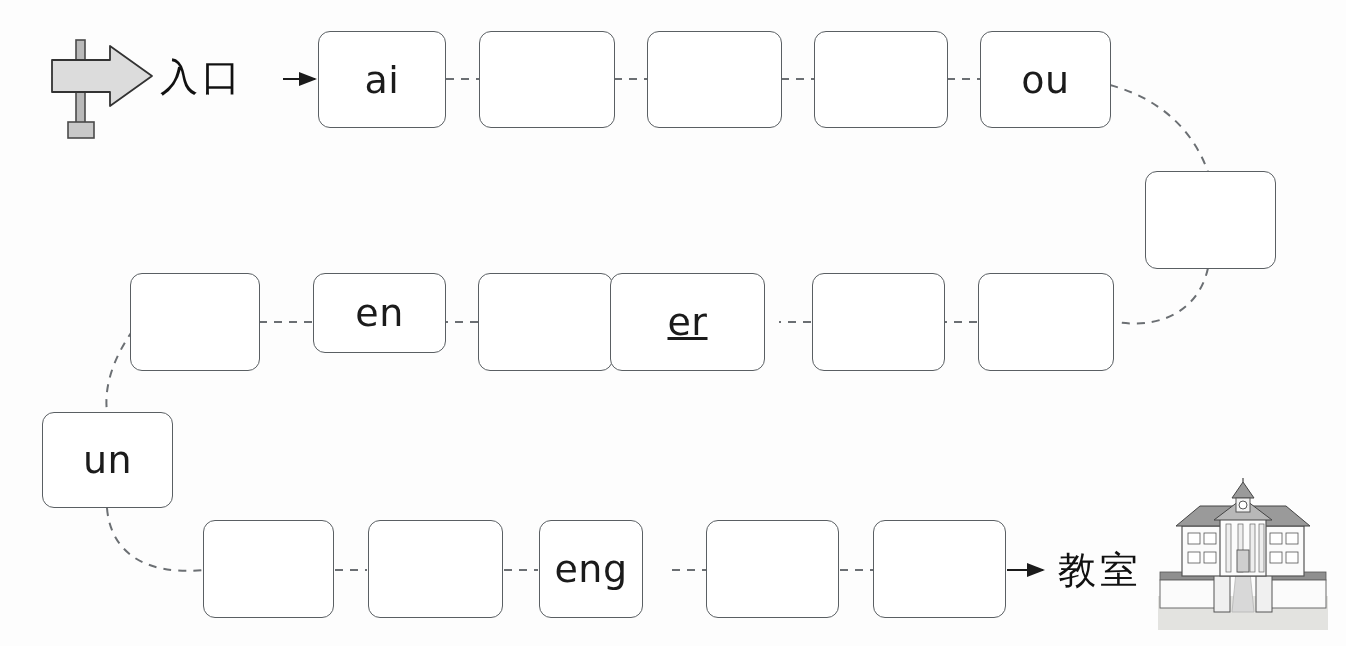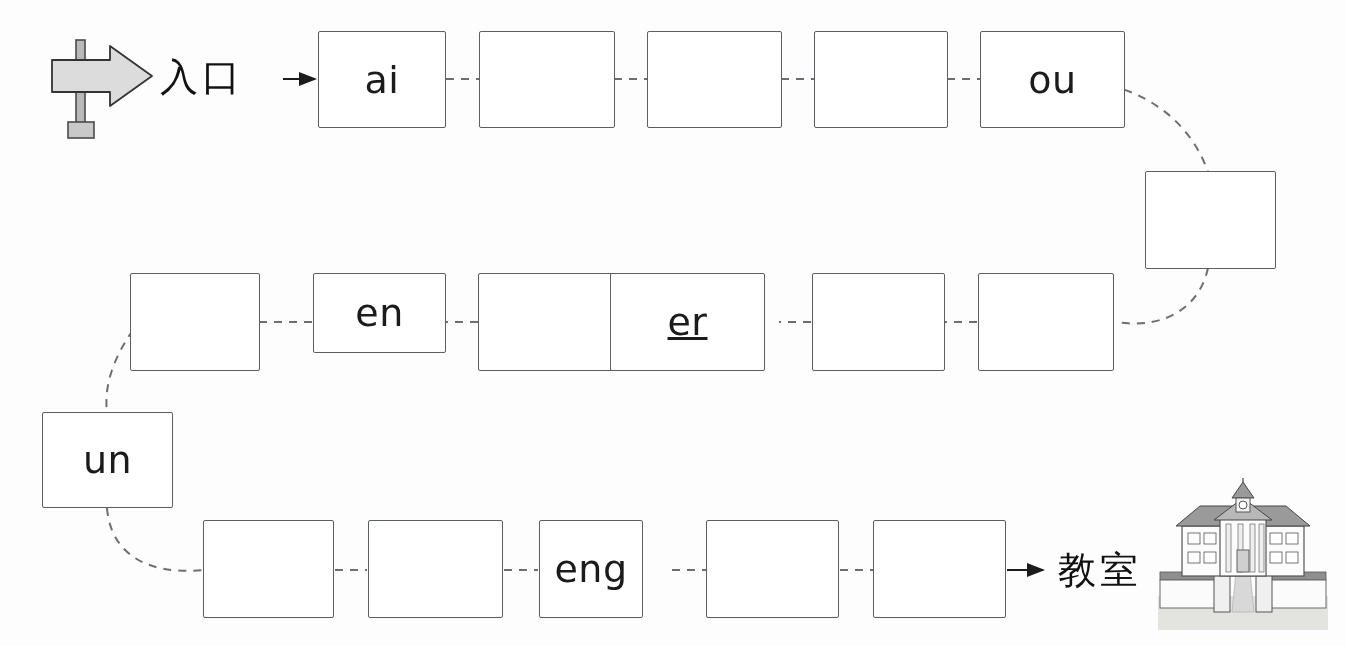--- a/index.html
+++ b/index.html
@@ -27,7 +27,7 @@
     box-sizing: border-box;
     background: #ffffff;
     border: 1.6px solid #5a5f63;
-    border-radius: 2px;
+    border-radius: 12px;
     display: flex;
     align-items: center;
     justify-content: center;

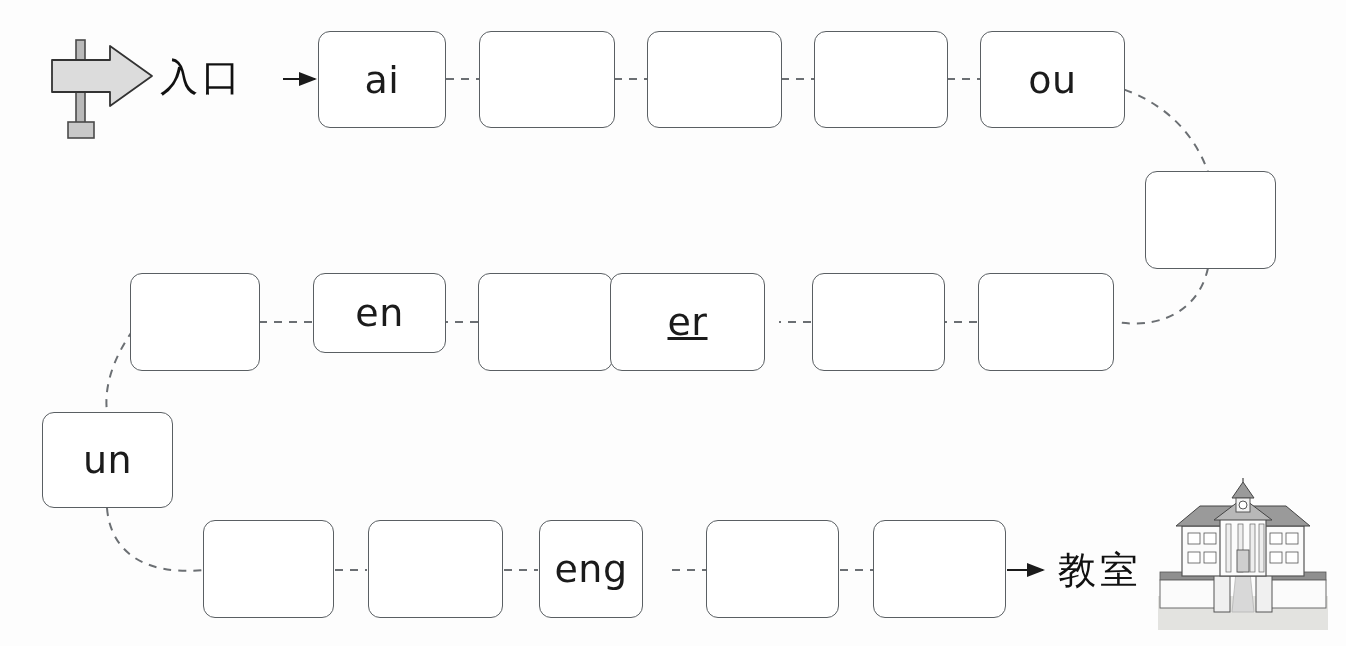--- a/index.html
+++ b/index.html
@@ -110,7 +110,7 @@
   <div class="cell empty" style="left:479px; top:31px; width:136px; height:97px;"></div>
   <div class="cell empty" style="left:647px; top:31px; width:135px; height:97px;"></div>
   <div class="cell empty" style="left:814px; top:31px; width:134px; height:97px;"></div>
-  <div class="cell" style="left:980px; top:31px; width:145px; height:97px;">ou</div>
+  <div class="cell" style="left:980px; top:31px; width:131px; height:97px;">ou</div>
 
   <div class="cell empty" style="left:1145px; top:171px; width:131px; height:98px;"></div>
 

